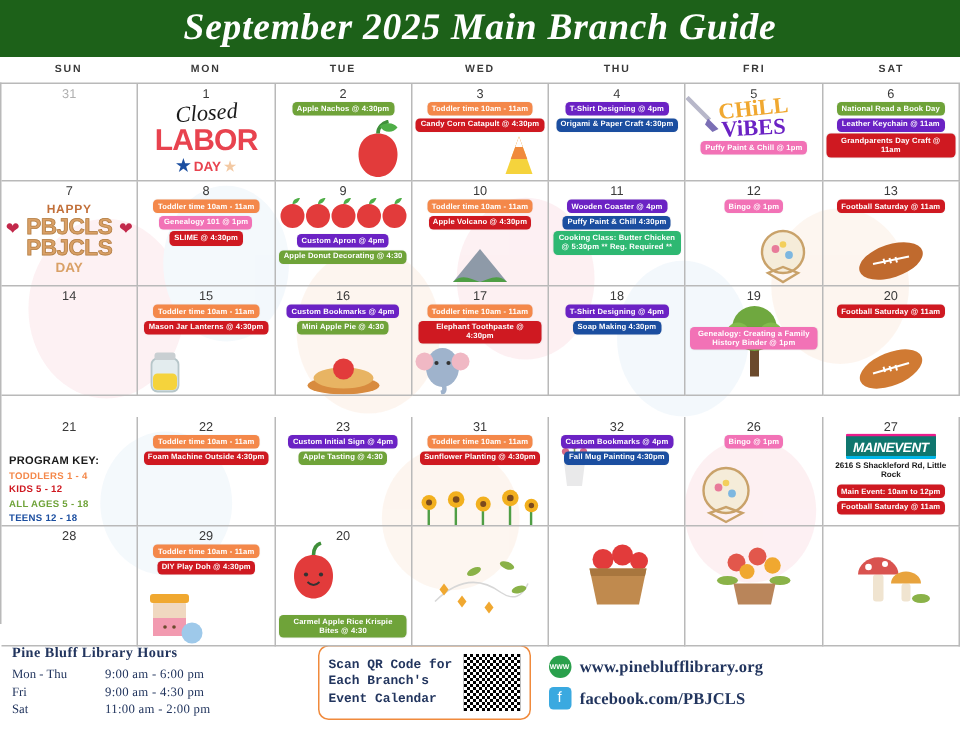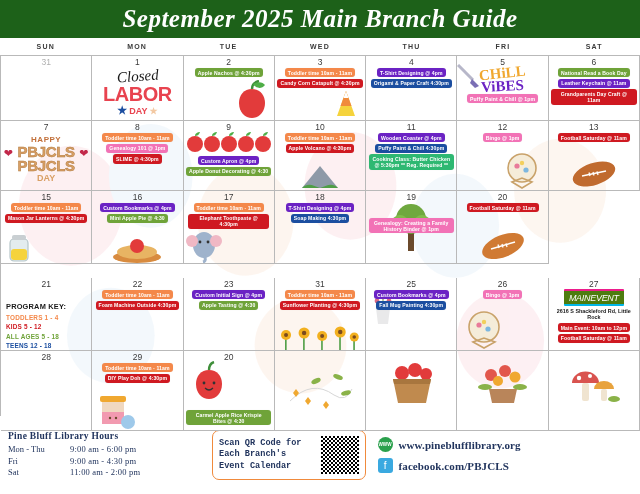--- a/index.html
+++ b/index.html
@@ -471,6 +471,9 @@
 
   <div class="week-row r2">
 
+    <div class="day-cell">
+      <div class="day-num">14</div>
+    </div>
 
     <div class="day-cell">
       <div class="day-num">15</div>

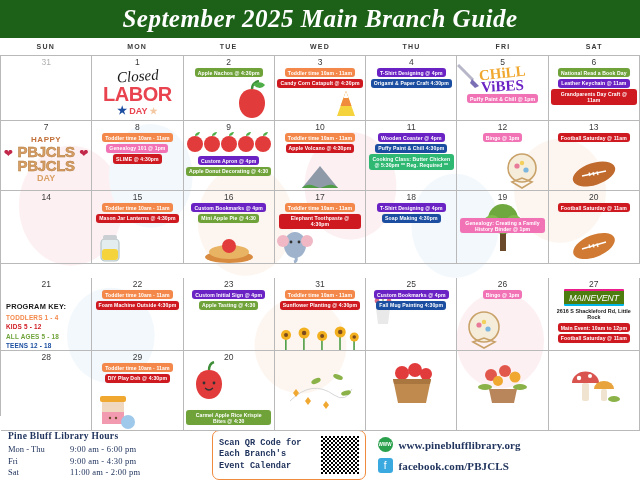--- a/index.html
+++ b/index.html
@@ -618,7 +618,7 @@
     </div>
 
     <div class="day-cell">
-      <div class="day-num">25</div>
+      <div class="day-num">32</div>
       <div class="events">
         <div class="pill p-maker wide">Custom Bookmarks @  4pm</div>
         <div class="pill p-teens">Fall Mug Painting 4:30pm</div>

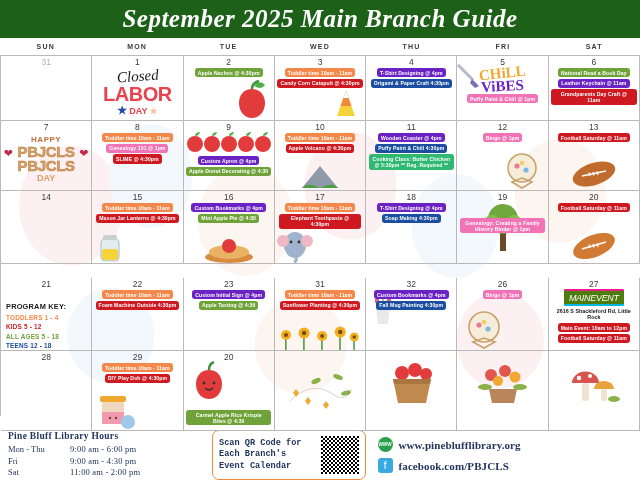--- a/index.html
+++ b/index.html
@@ -196,7 +196,7 @@
 
   
   .me-logo {
-    background: #4d7c0f; color: #ffffff; font-weight: normal;
+    background: #0f766e; color: #ffffff; font-weight: bold;
     font-size: 9px; padding: 1.5px 5px; border-radius: 1px;
     letter-spacing: -0.3px; font-style: italic;
     border-top: 2px solid #ec1c8c; border-bottom: 2px solid #00b6e8;

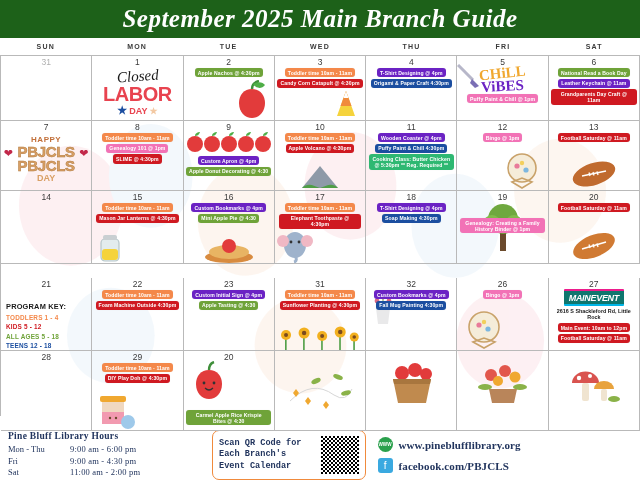--- a/index.html
+++ b/index.html
@@ -230,7 +230,7 @@
     padding: 5px 6px;
     display: flex;
     align-items: center;
-    gap: 19px;
+    gap: 7px;
     height: 50px;
   }
   .qr-text {

